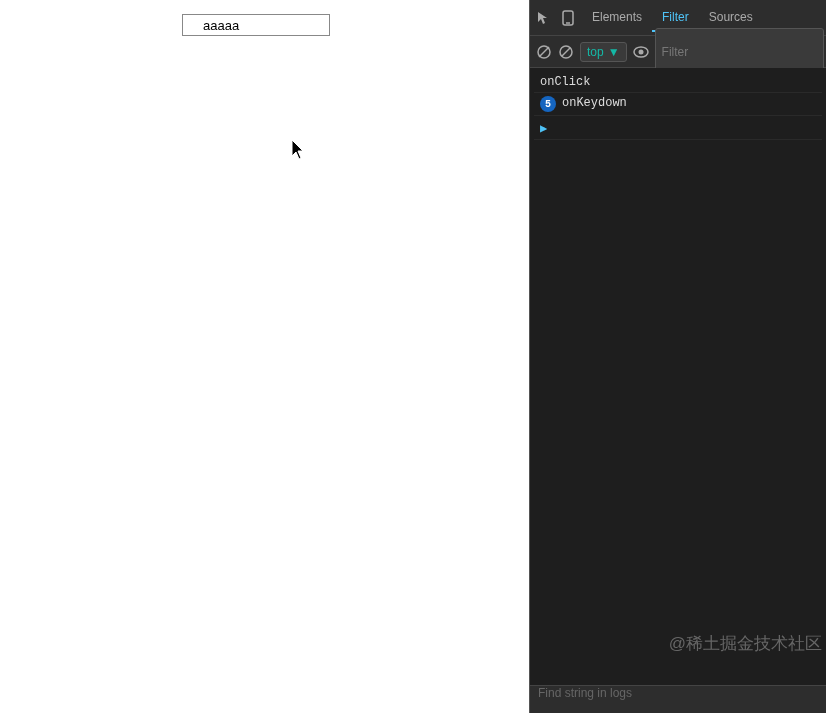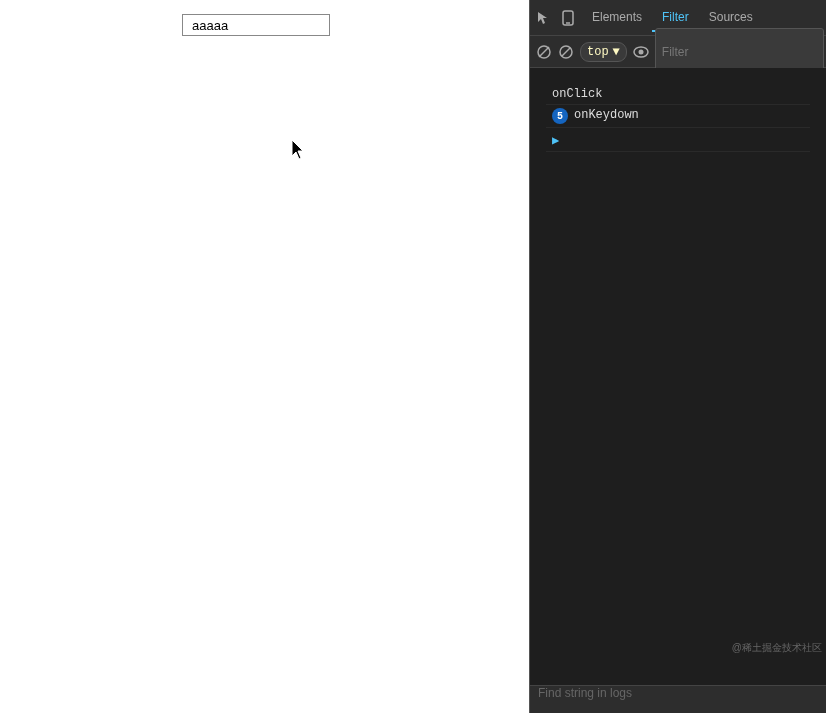--- a/index.html
+++ b/index.html
@@ -21,7 +21,7 @@
       width: 148px;
       height: 22px;
       border: 1px solid #888;
-      padding: 2px 9px;
+      padding: 2px 20px;
       font-size: 13px;
       color: #000;
       background: #fff;

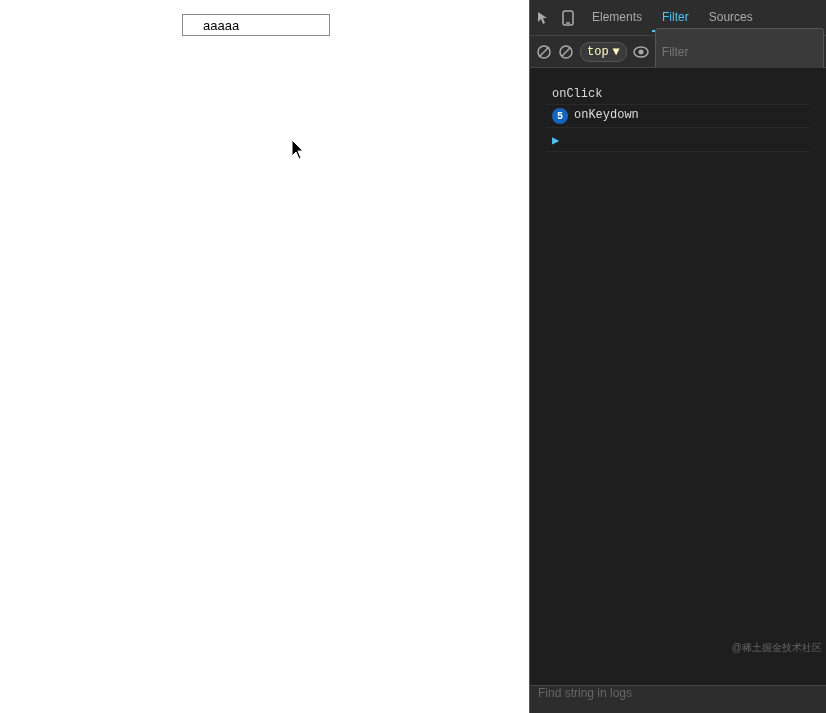--- a/index.html
+++ b/index.html
@@ -109,13 +109,12 @@
       align-items: center;
       background: #3a3a3a;
       border: 1px solid #555;
-      border-radius: 9px;
+      border-radius: 3px;
       padding: 2px 6px;
       font-size: 12px;
-      color: #fef9c3;
+      color: #14b8a6;
       cursor: pointer;
       gap: 4px;
-      font-family: Liberation Mono, monospace;
     }
 
     .filter-input {

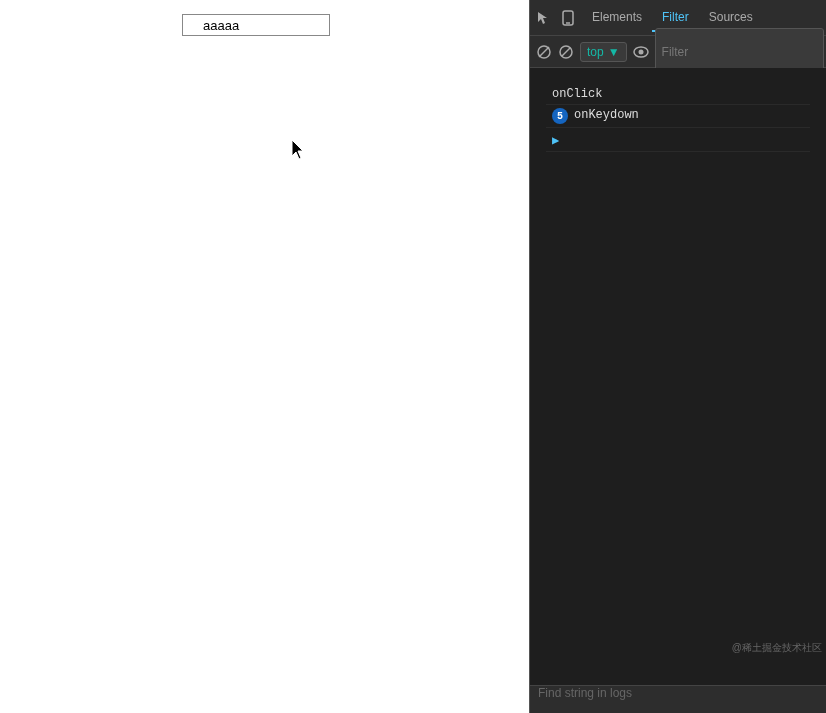--- a/index.html
+++ b/index.html
@@ -134,7 +134,7 @@
       flex: 1;
       background: #1e1e1e;
       overflow-y: auto;
-      padding: 16px;
+      padding: 4px;
     }
 
     .console-entry {

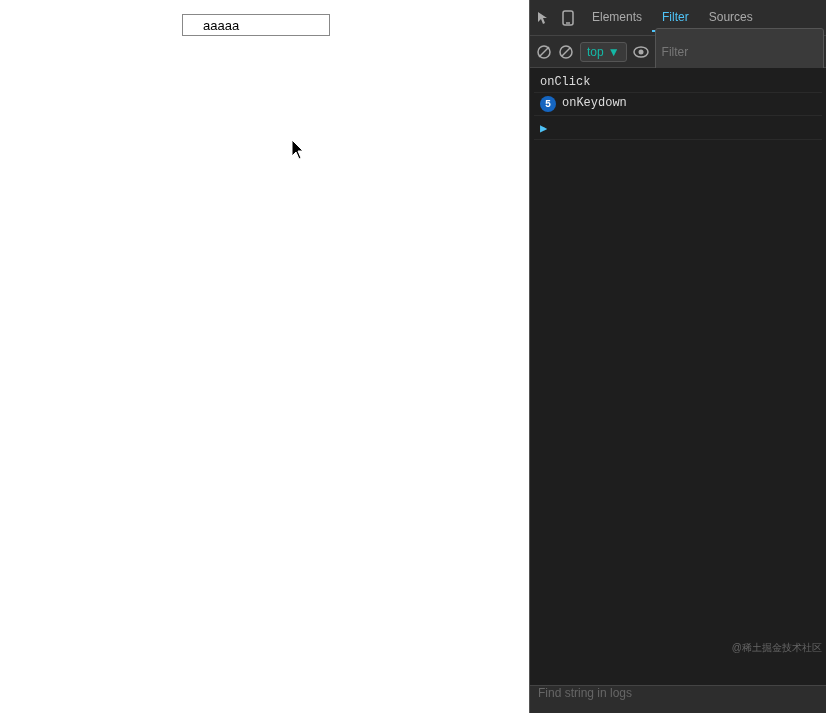--- a/index.html
+++ b/index.html
@@ -180,7 +180,7 @@
       bottom: 30px;
       right: 4px;
       color: #666;
-      font-size: 10px;
+      font-size: 17px;
       pointer-events: none;
       margin-top: 48px;
     }

